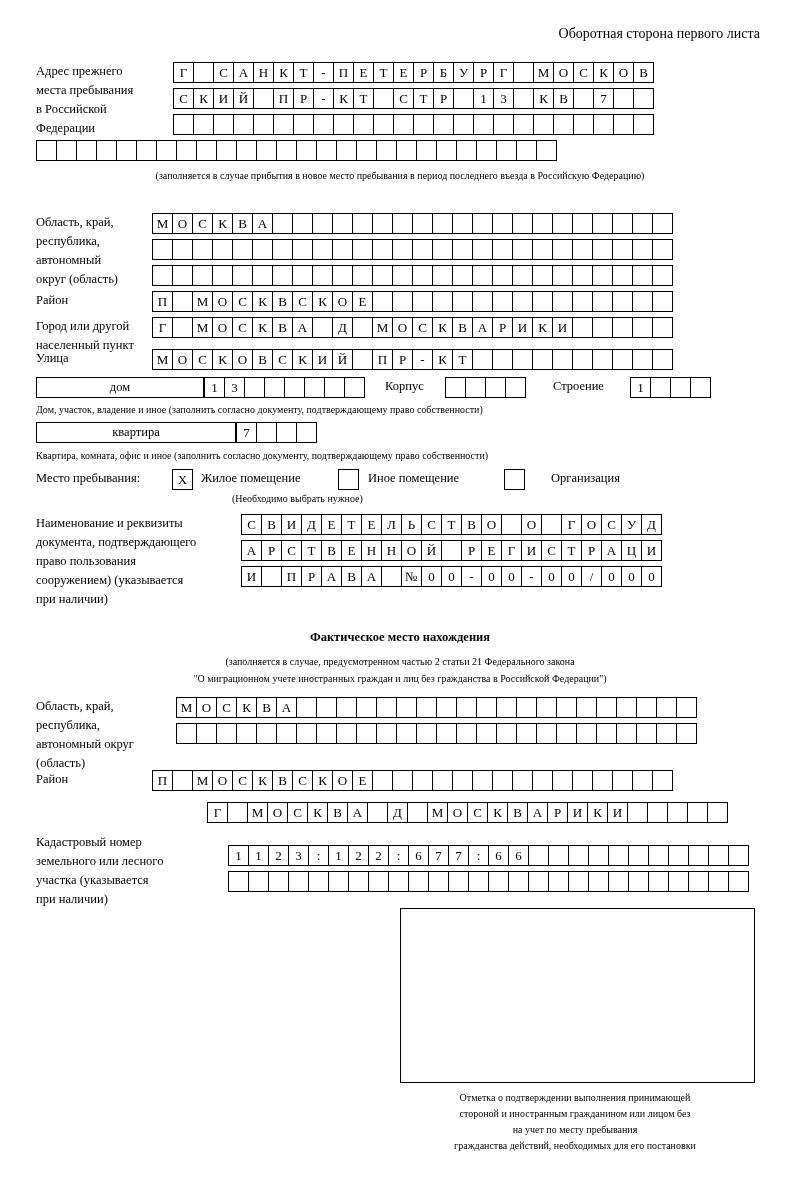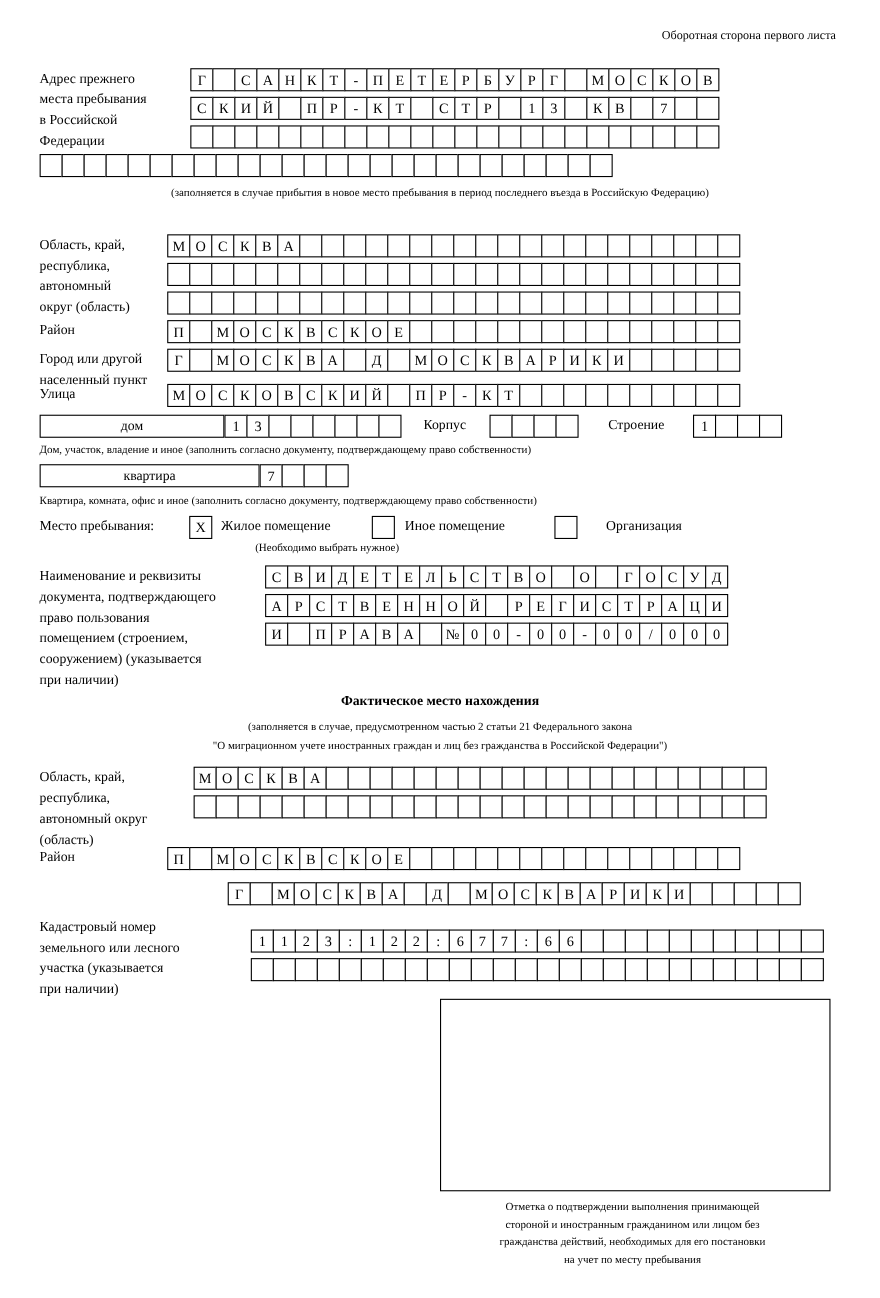--- a/index.html
+++ b/index.html
@@ -23,7 +23,7 @@
   .abs { position: absolute; }
 
   .hdr-right {
-    font-size: 11px;
+    font-size: 14px;
     text-align: right;
   }
   .lbl {

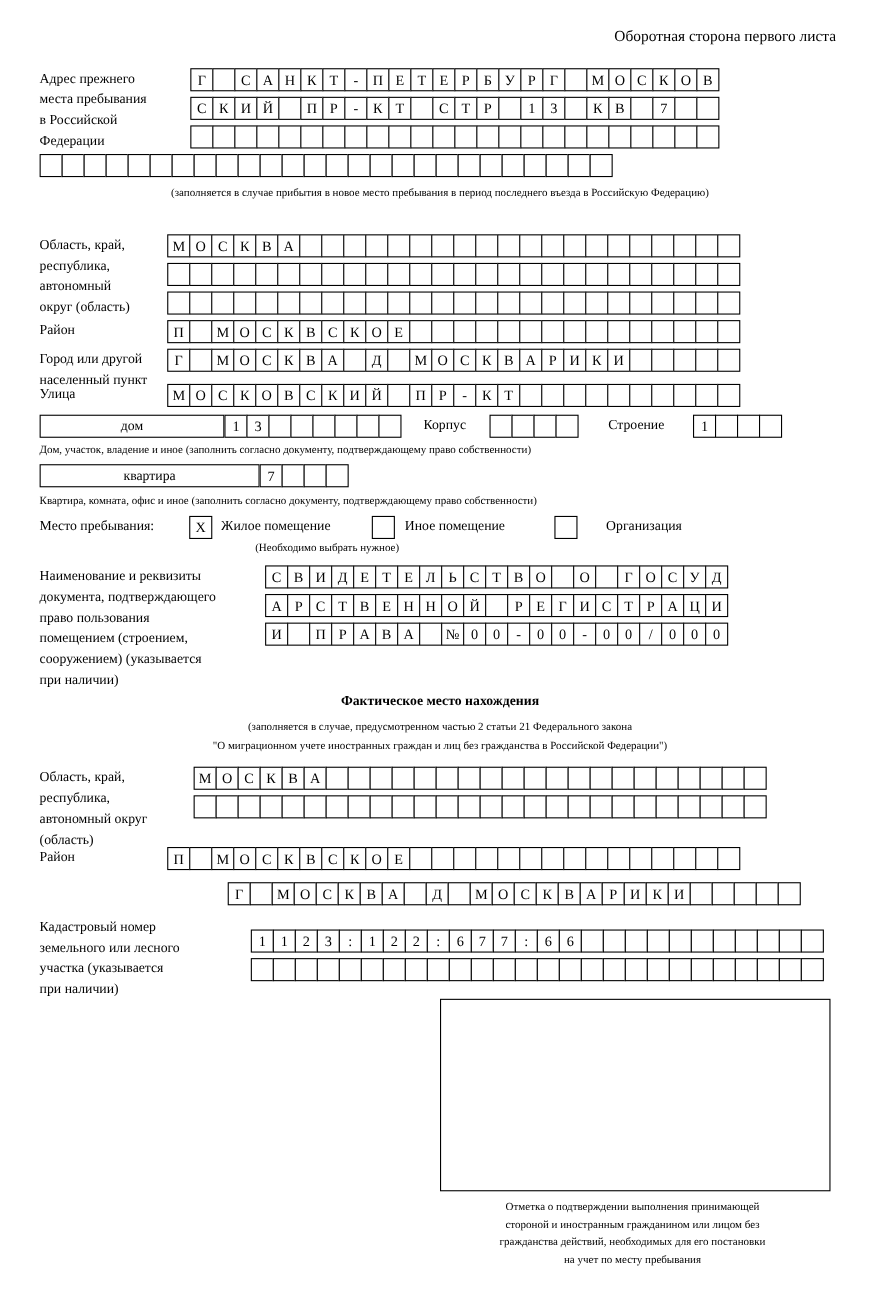--- a/index.html
+++ b/index.html
@@ -444,7 +444,6 @@
     <div>Наименование и реквизиты</div>
     <div>документа, подтверждающего</div>
     <div>право пользования</div>
-    <div>помещением (строением,</div>
     <div>сооружением) (указывается</div>
     <div>при наличии)</div>
   </div>

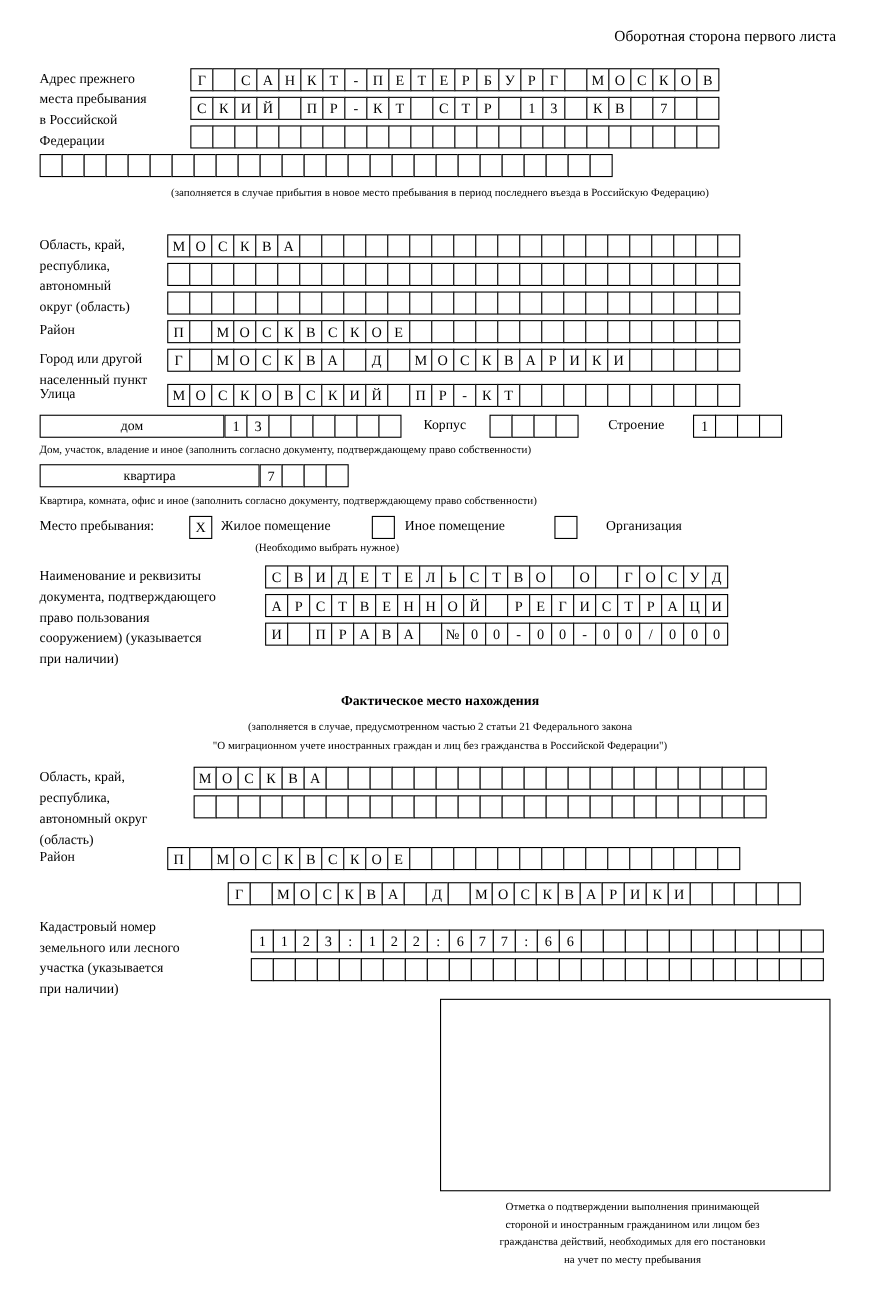--- a/index.html
+++ b/index.html
@@ -710,8 +710,8 @@
   <div class="abs lbl-sm center" style="left:385px; top:1090px; width:380px;">
     <div>Отметка о подтверждении выполнения принимающей</div>
     <div>стороной и иностранным гражданином или лицом без</div>
+    <div>на учет по месту пребывания</div>
     <div>гражданства действий, необходимых для его постановки</div>
-    <div>на учет по месту пребывания</div>
   </div>
 
 </div>

